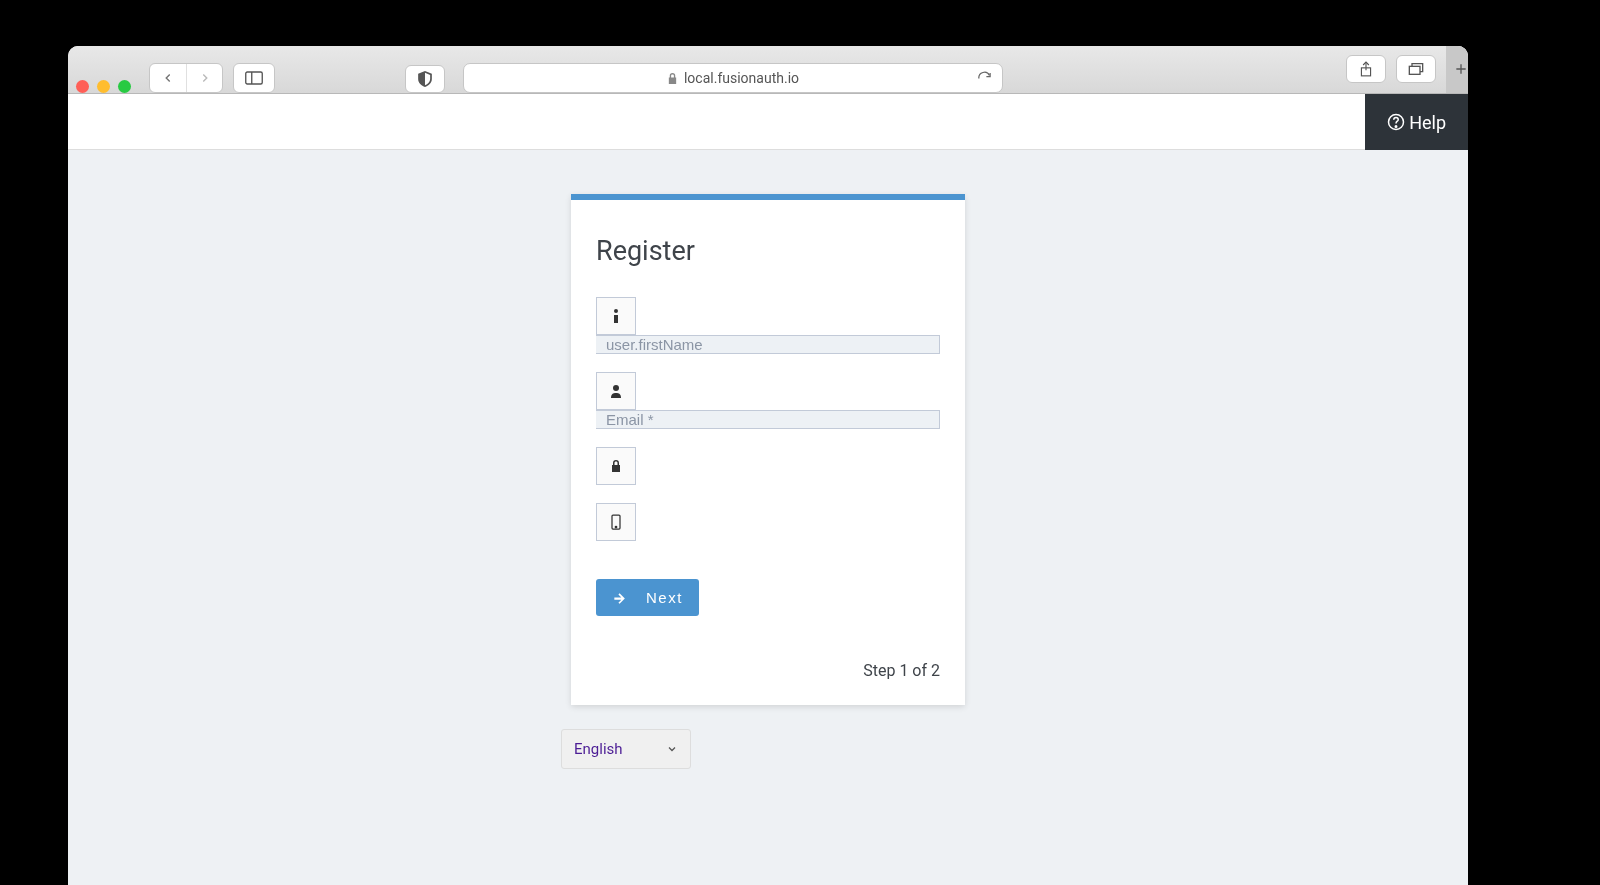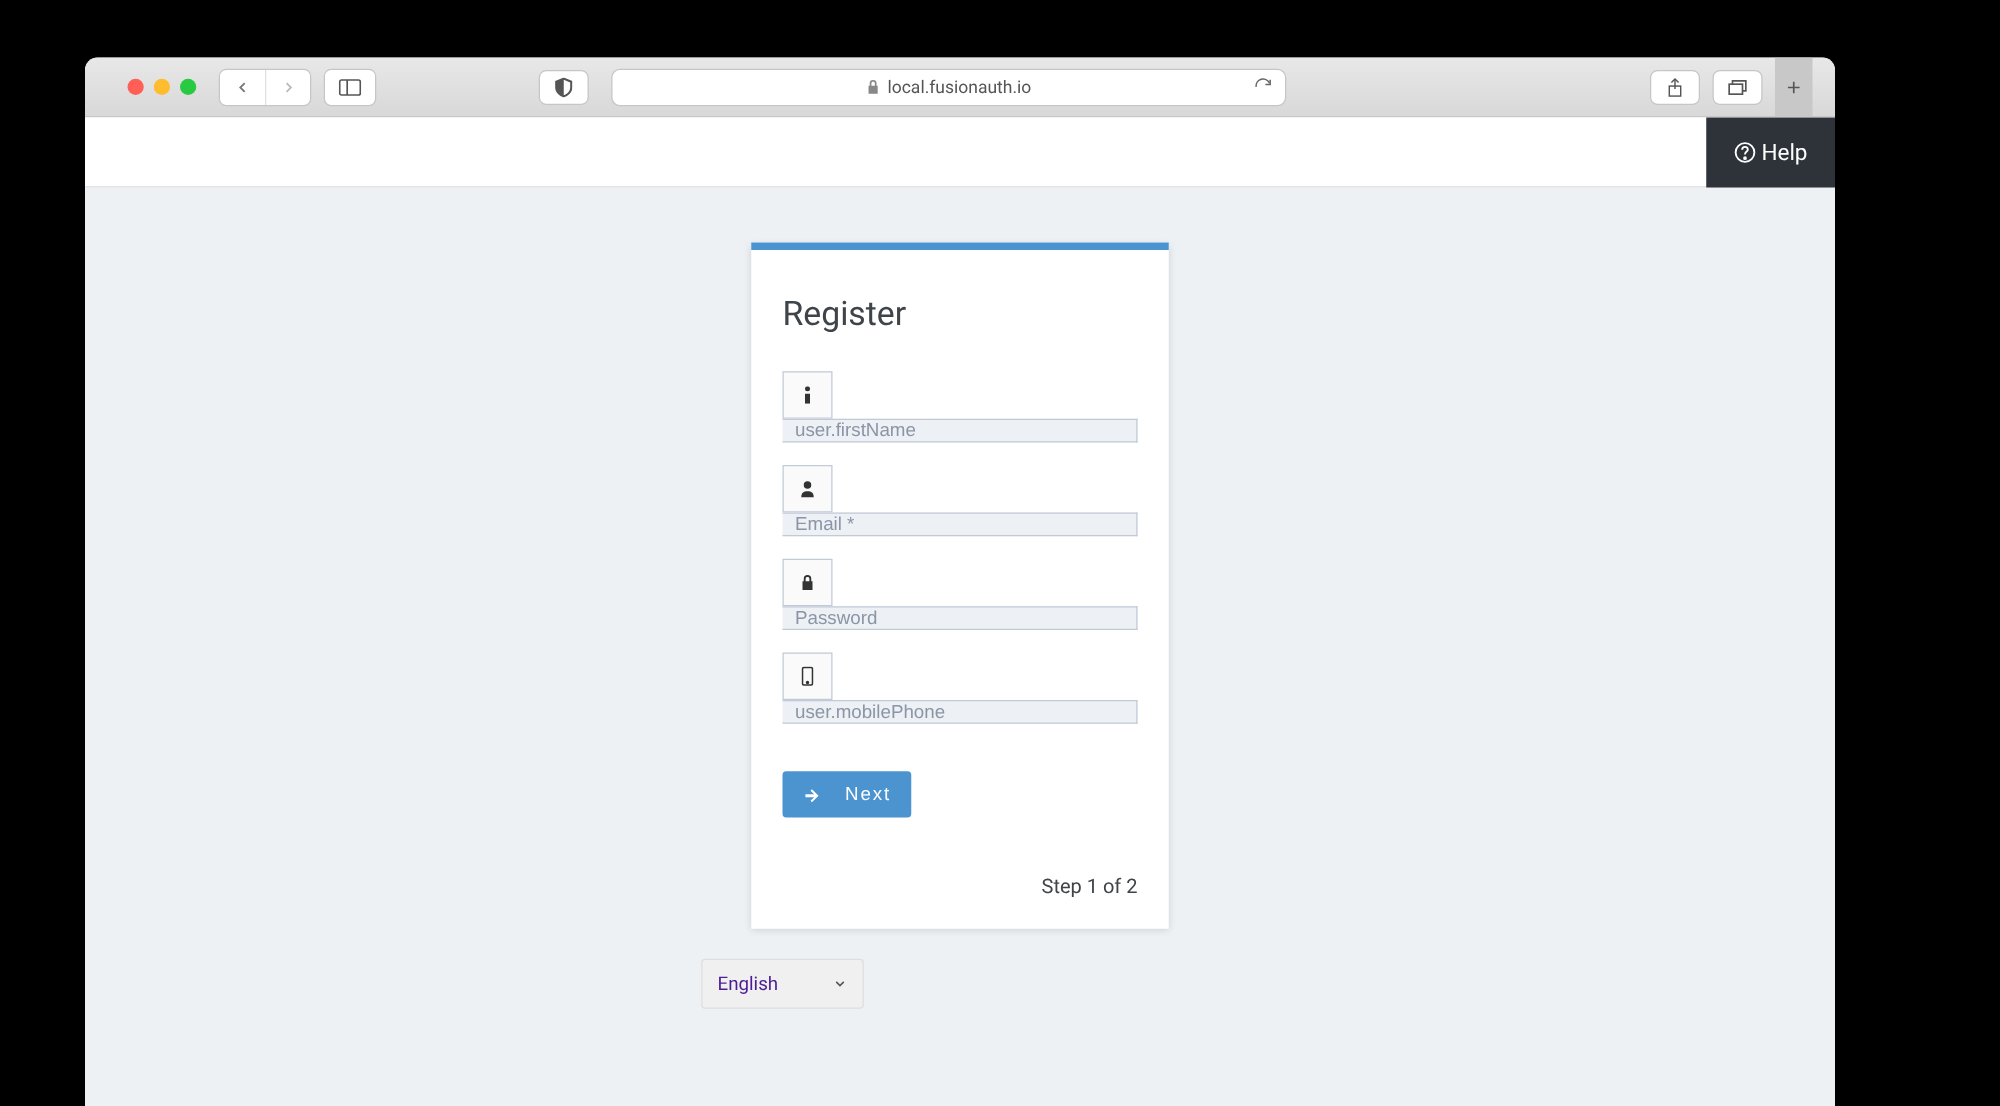--- a/index.html
+++ b/index.html
@@ -26,8 +26,8 @@
       background: linear-gradient(#e8e8e8, #d8d8d8);
       border-bottom: 1px solid #b8b8b8;
       display: flex;
-      align-items: center;
-      padding: 0 28px;
+      align-items: flex-end;
+      padding: 0 2px;
       position: relative;
     }
     .traffic-lights {

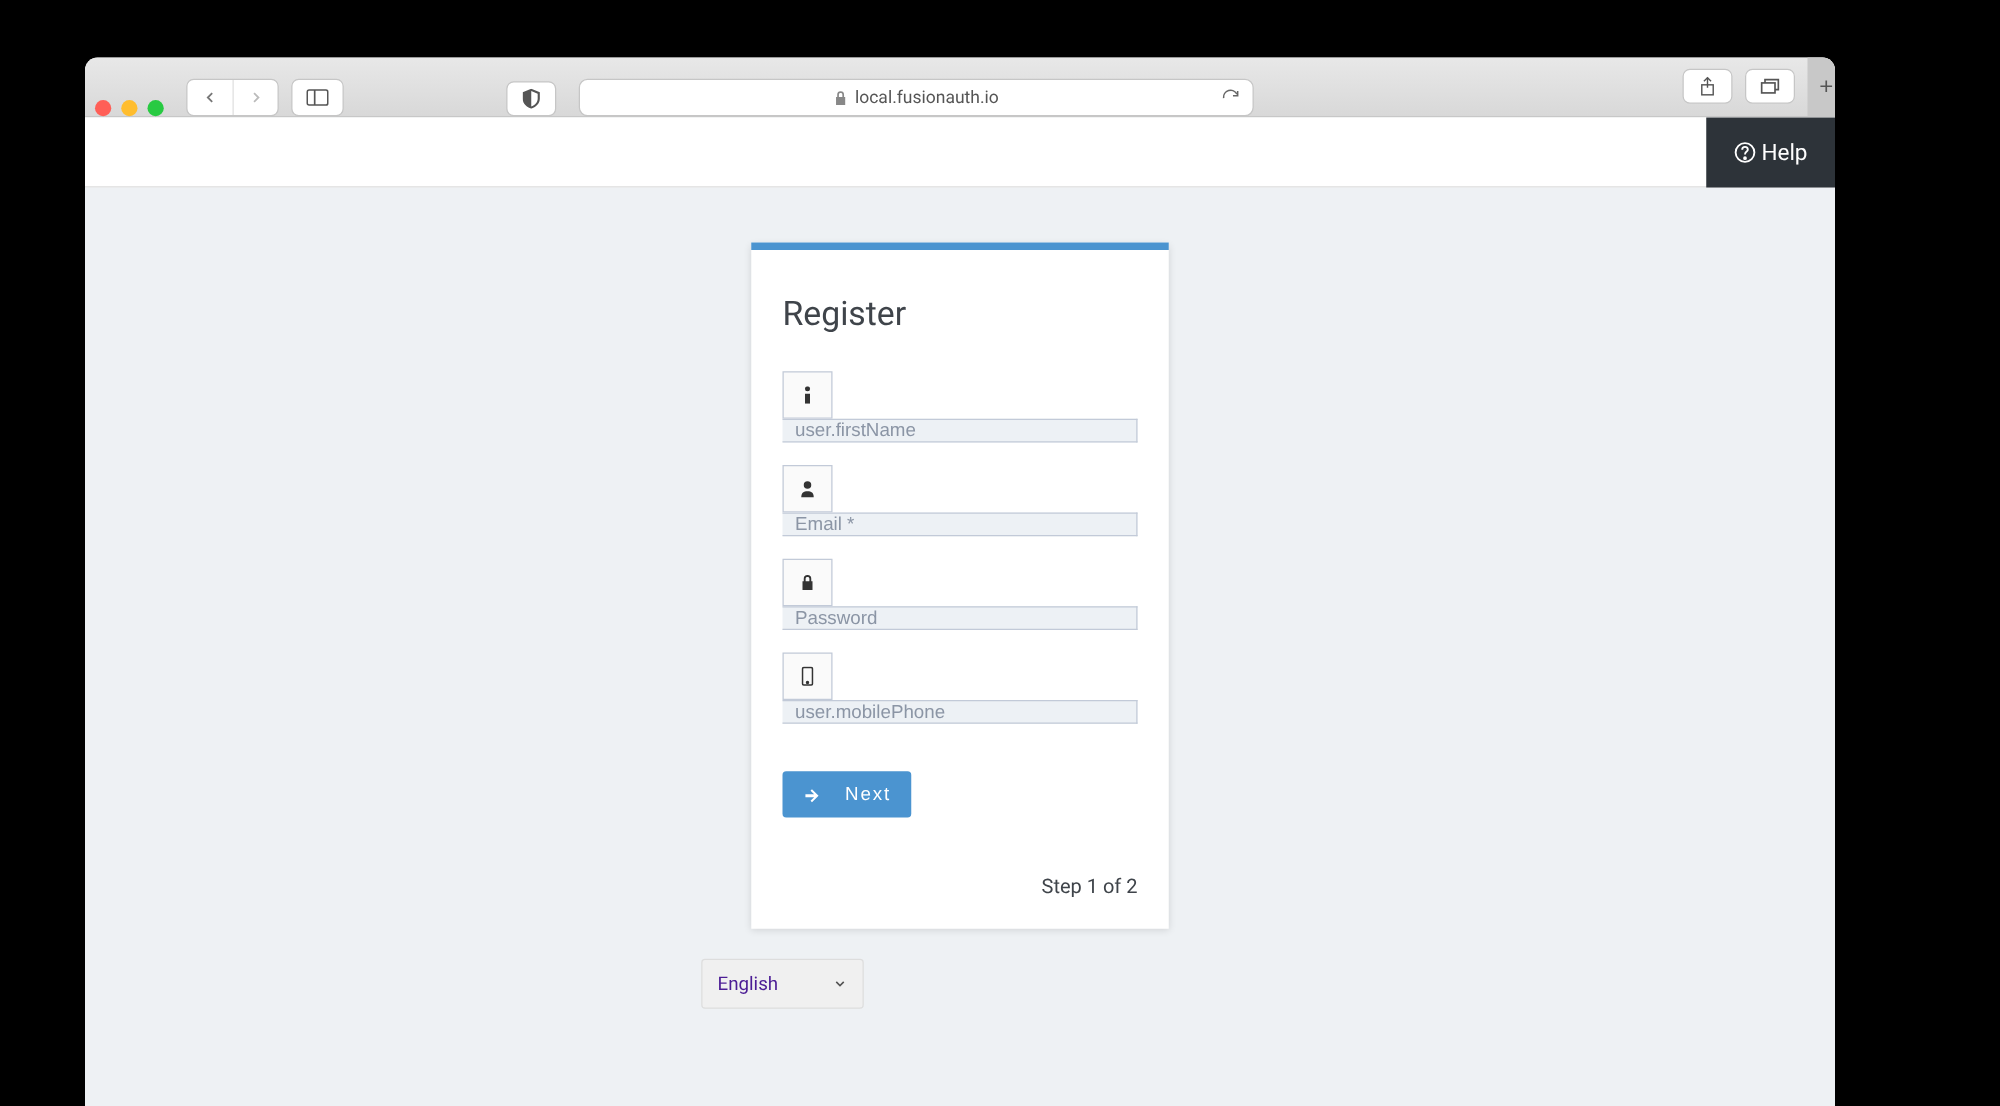--- a/index.html
+++ b/index.html
@@ -169,7 +169,7 @@
       padding-top: 44px;
     }
     .card {
-      width: 334px;
+      width: 394px;
       background: #fff;
       border-top: 6px solid #4b94d0;
       box-shadow: 0 2px 6px rgba(0,0,0,0.12);

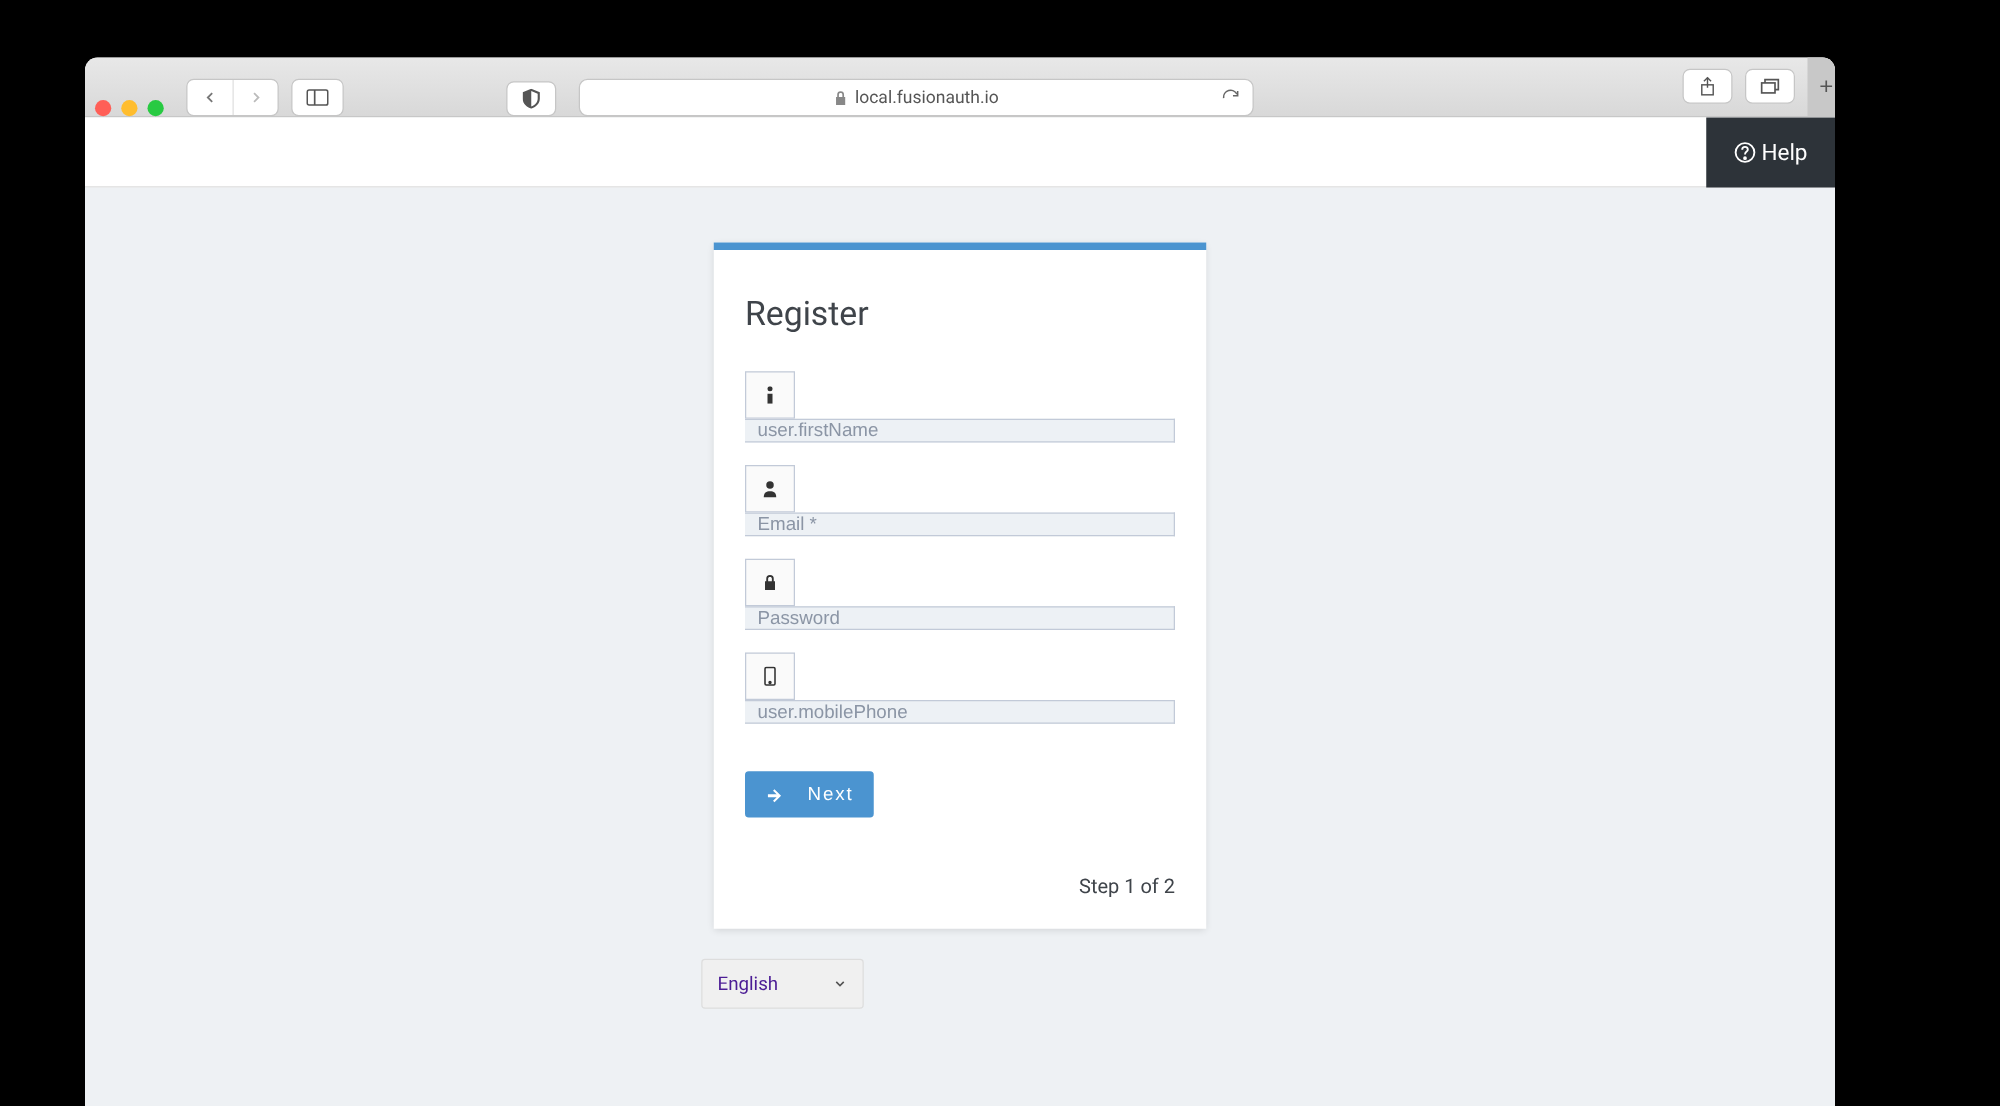--- a/index.html
+++ b/index.html
@@ -360,7 +360,6 @@
                 <path d="M6 12 V8 C6 4 8 2 12 2 C16 2 18 4 18 8 V12 H20 V26 H4 V12 Z M9 12 H15 V8 C15 6 14 5 12 5 C10 5 9 6 9 8 Z"></path>
               </svg>
           </div>
-          <input type="password" class="input-field" placeholder="Password" style="">
         </div>
 
         <div class="input-row">

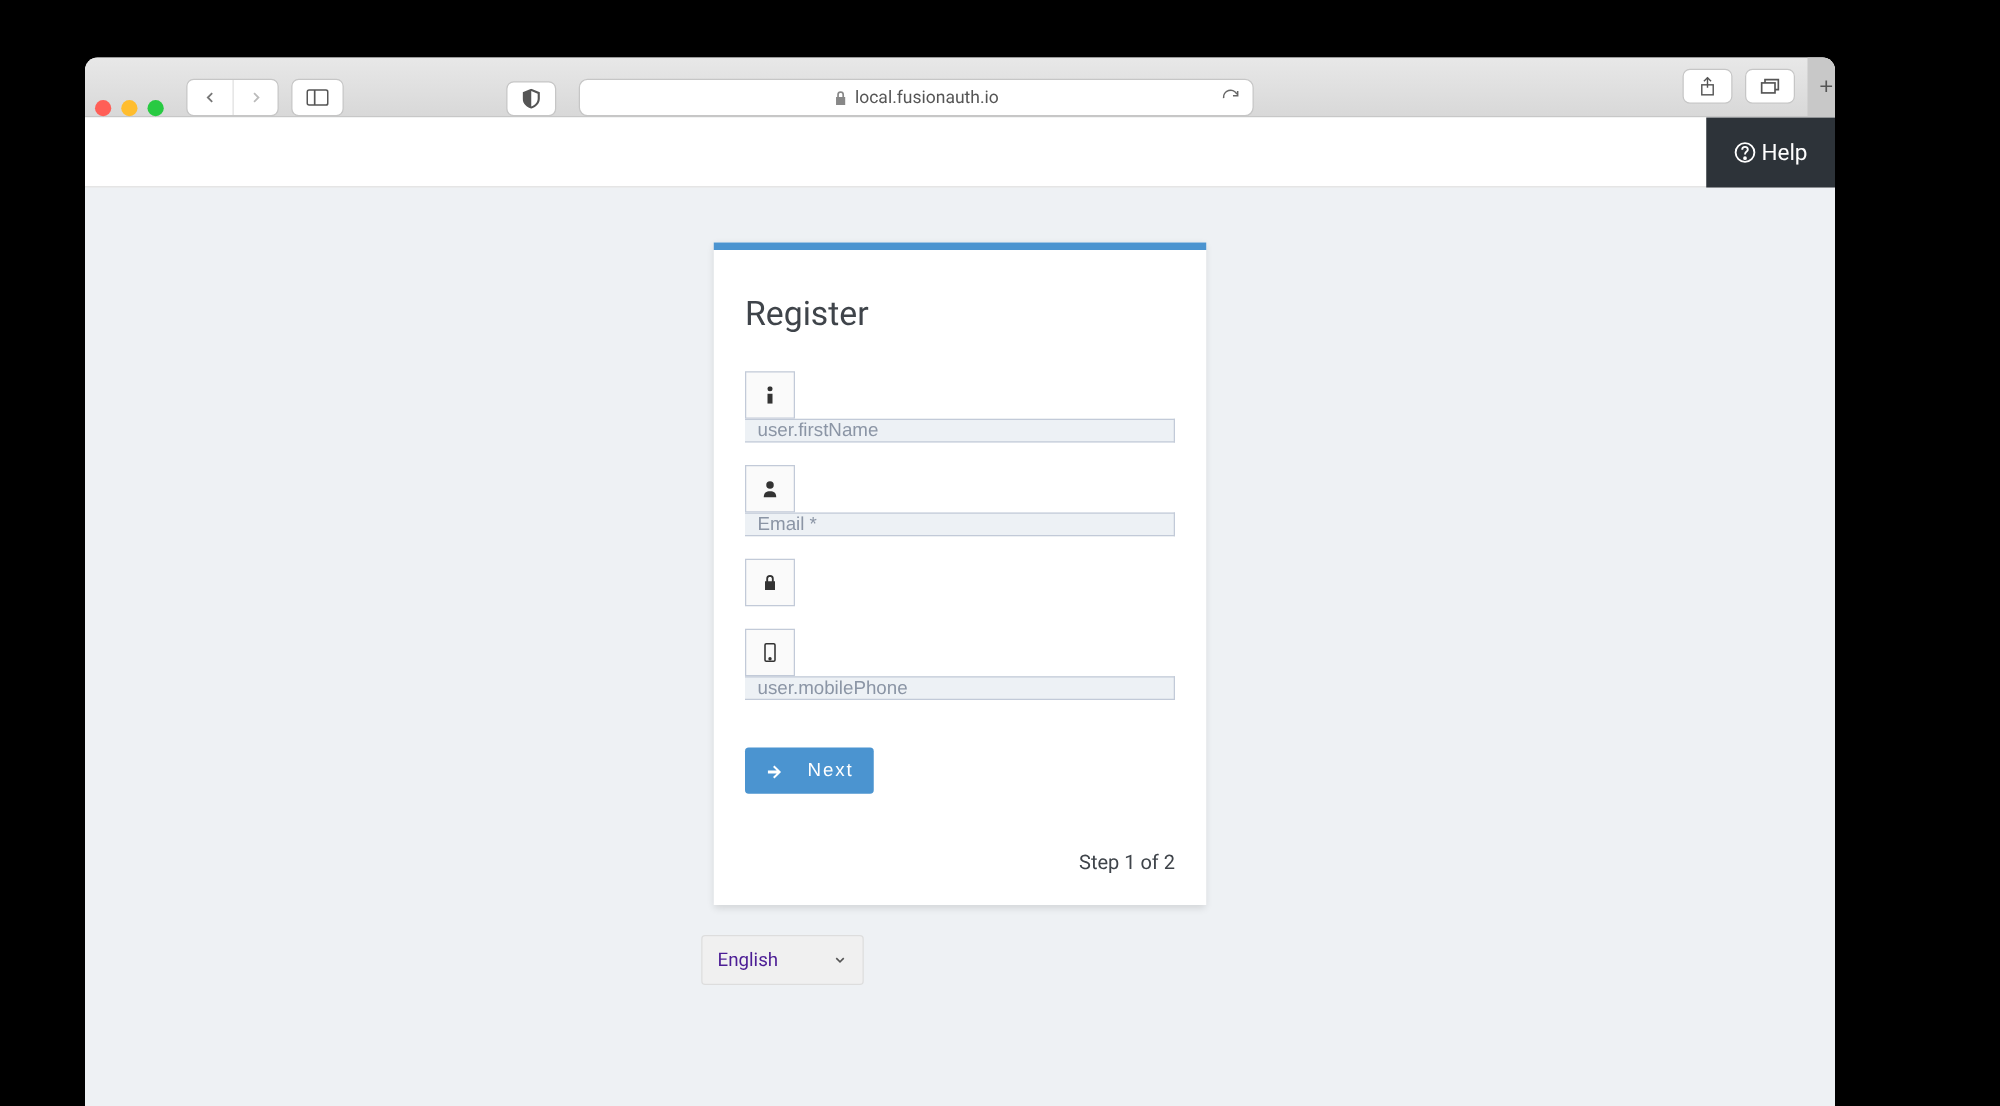--- a/index.html
+++ b/index.html
@@ -369,7 +369,6 @@
                 <circle cx="10" cy="26" r="1.5" fill="#333"></circle>
               </svg>
           </div>
-          <input class="input-field" placeholder="user.mobilePhone" style="">
         </div>
 
         <button class="next-btn">

